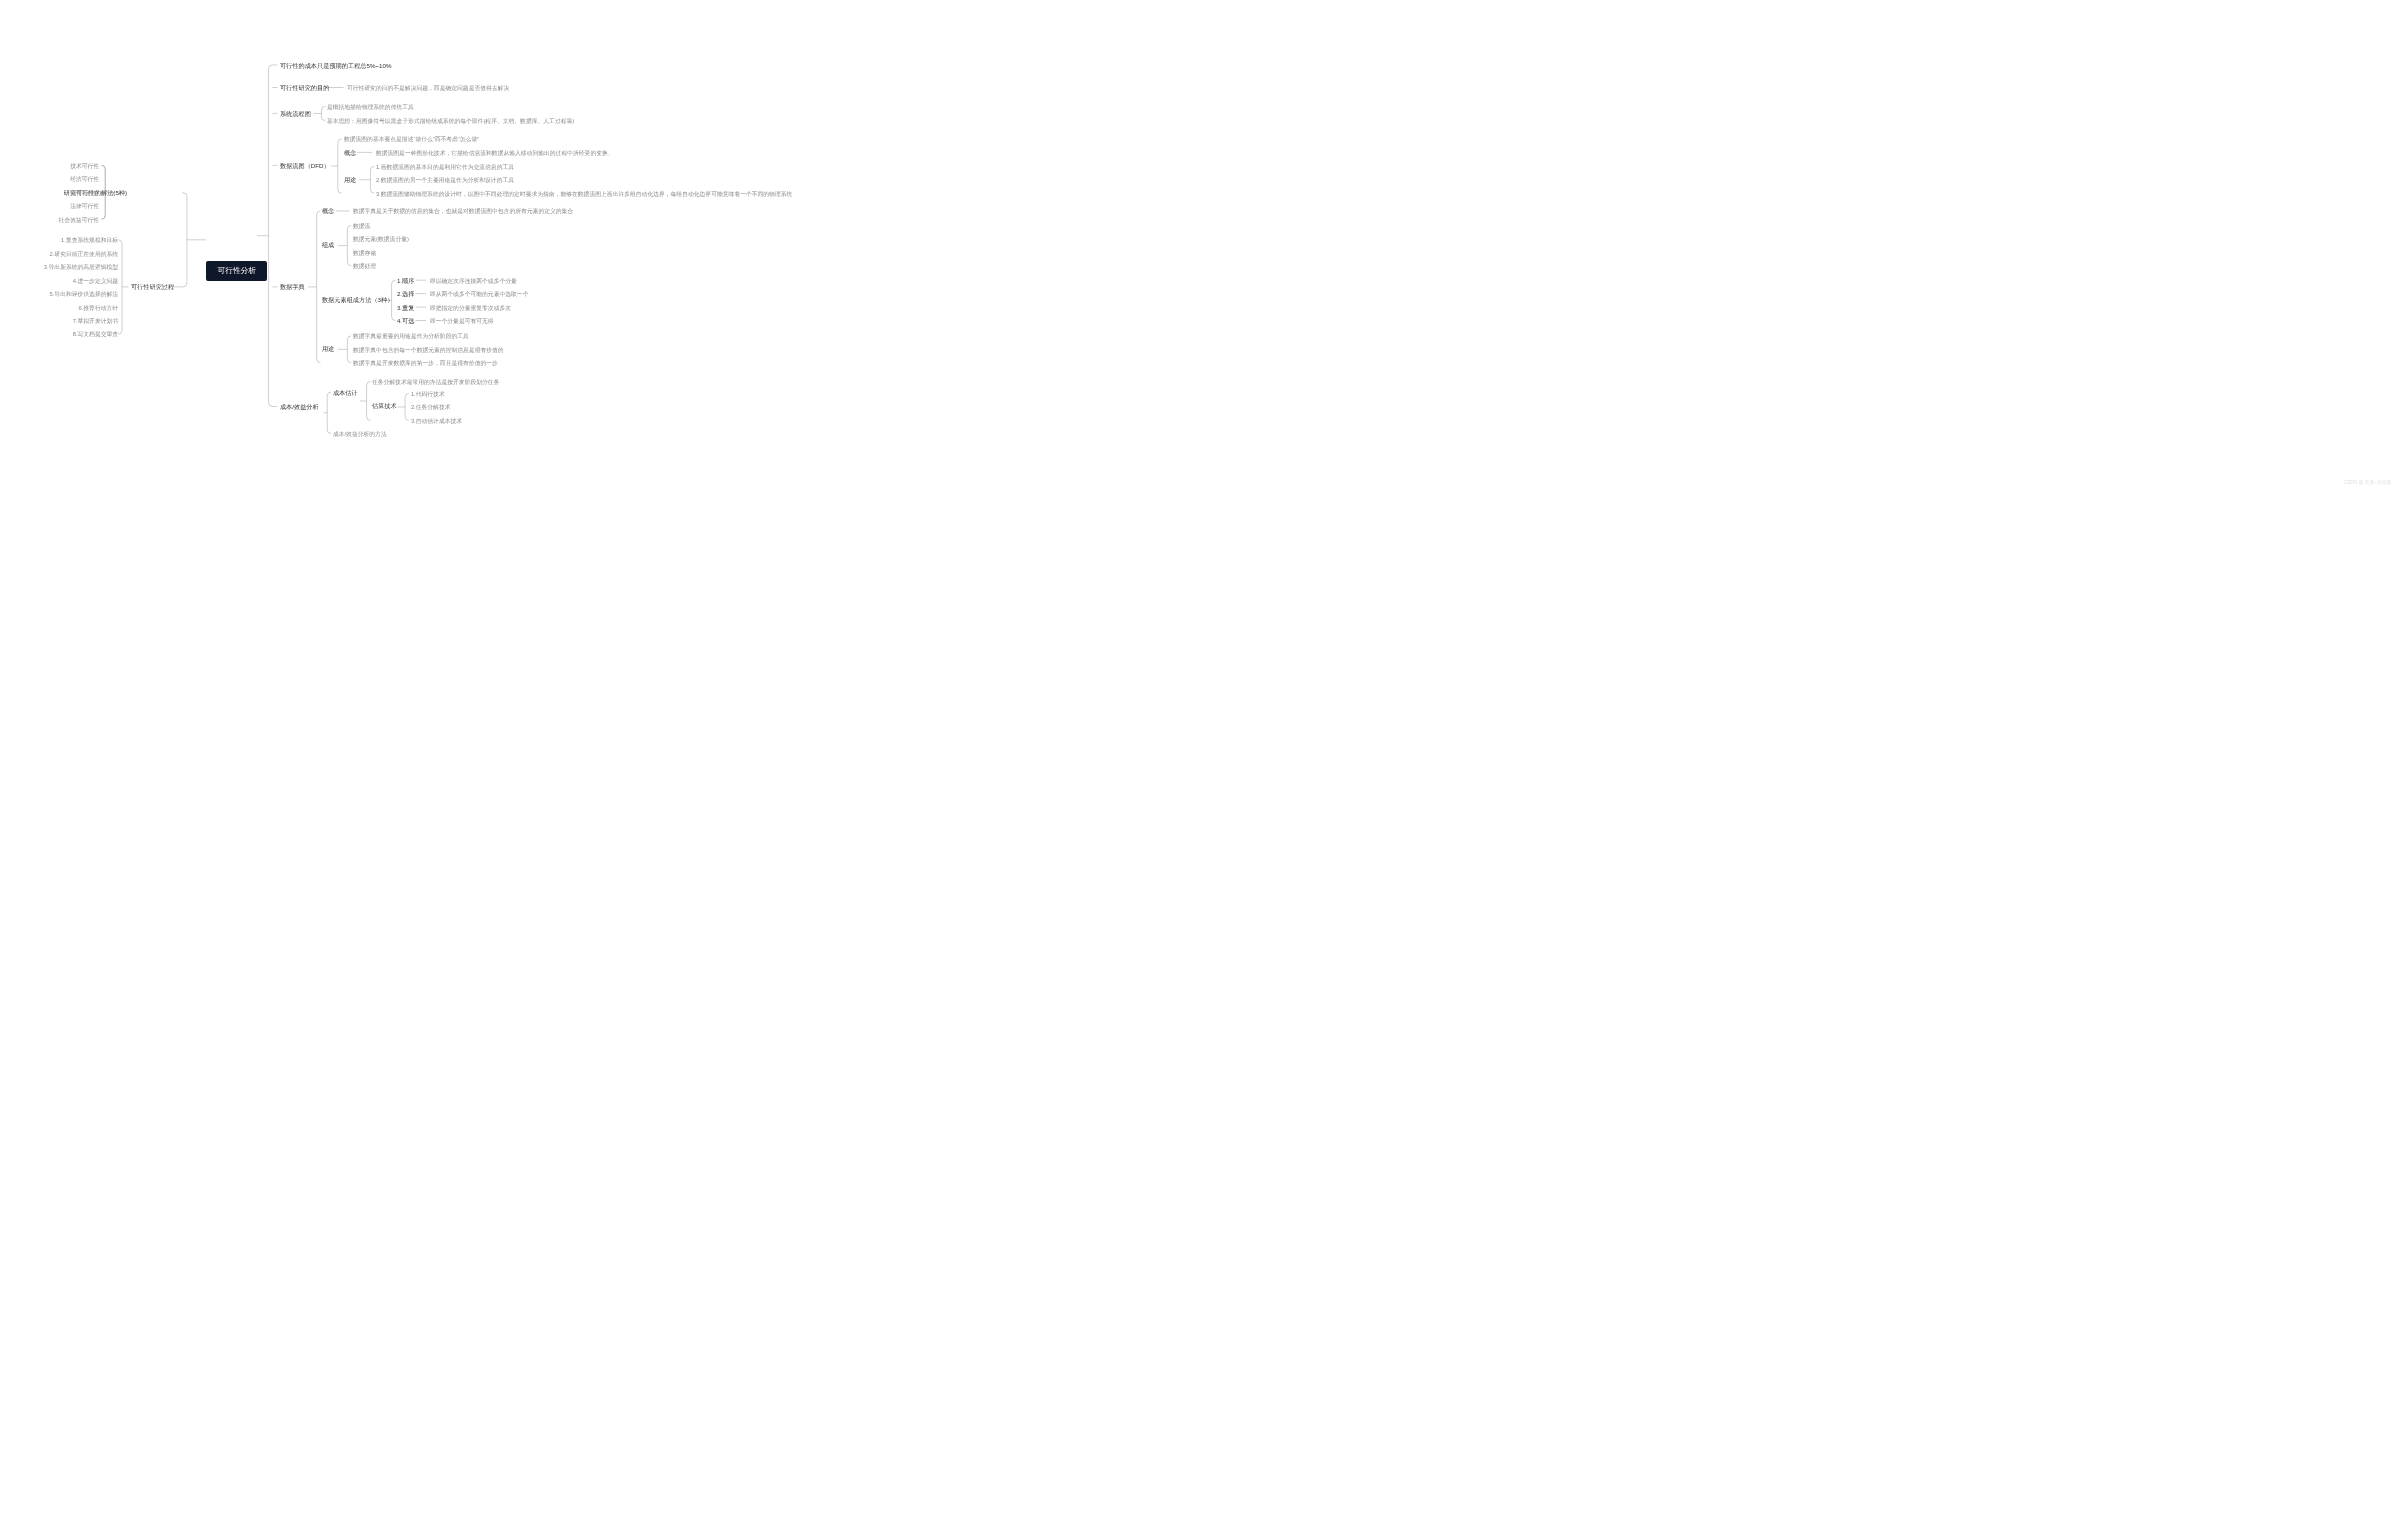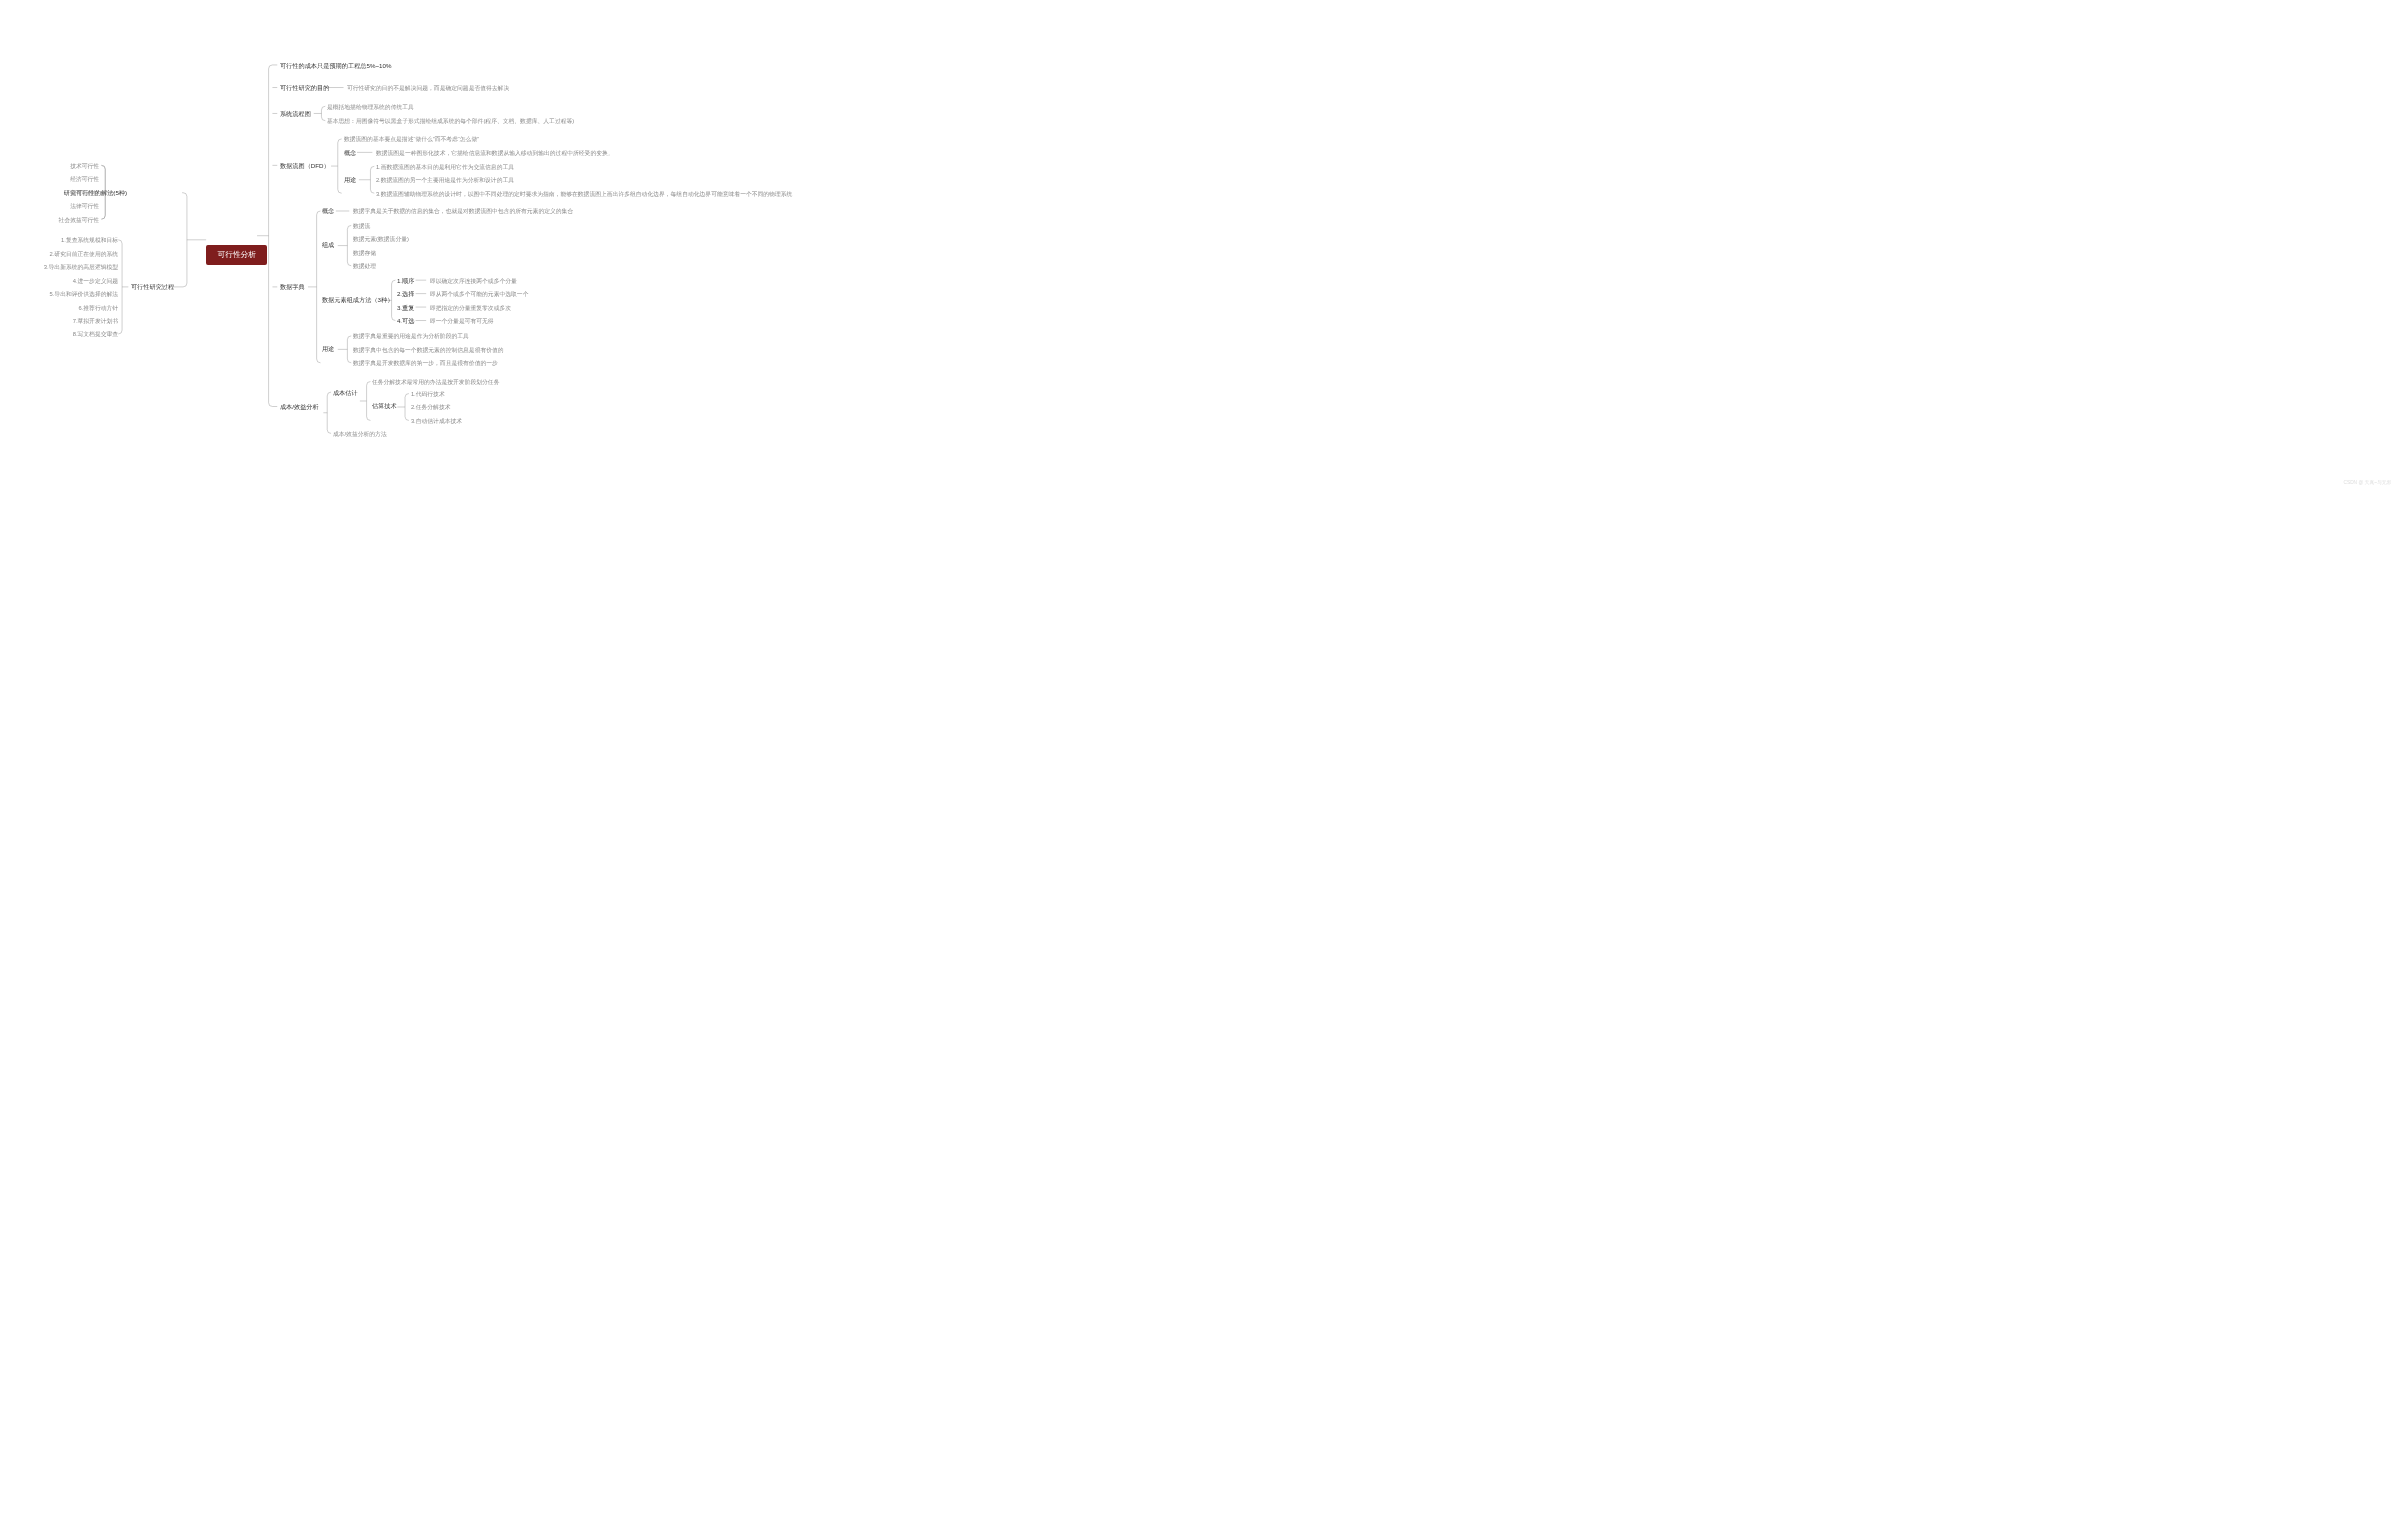--- a/index.html
+++ b/index.html
@@ -23,11 +23,12 @@
     font-size: 5.8px;
   }
   .root {
-    background: #7f1d1d;
+    background: #0f172a;
     color: #fff;
     font-size: 7.7px;
     padding: 4.8px 11.5px;
     border-radius: 1.9px;
+    margin-top: 16px;
   }
   svg.lines {
     position: absolute;

